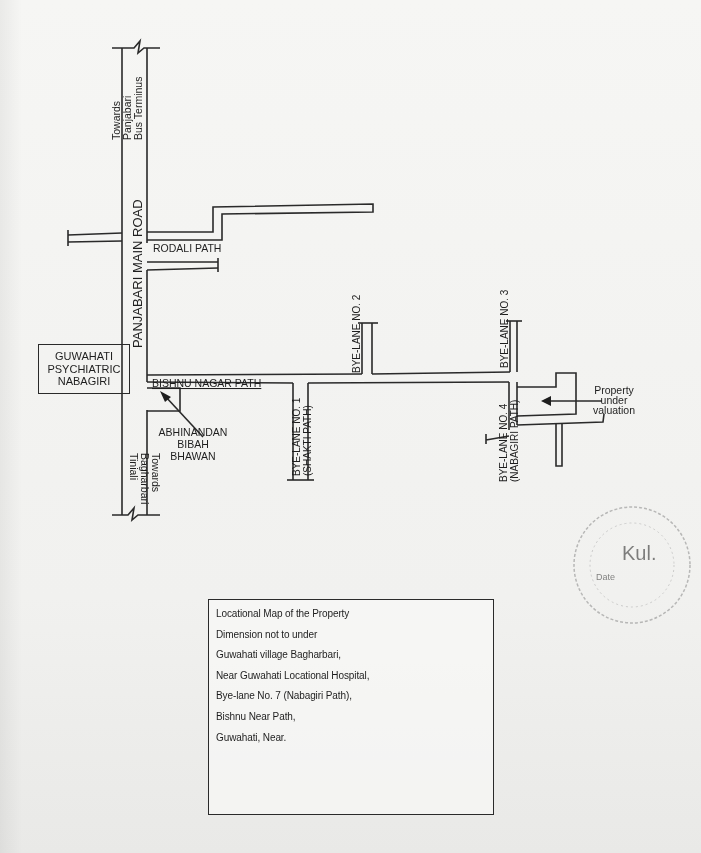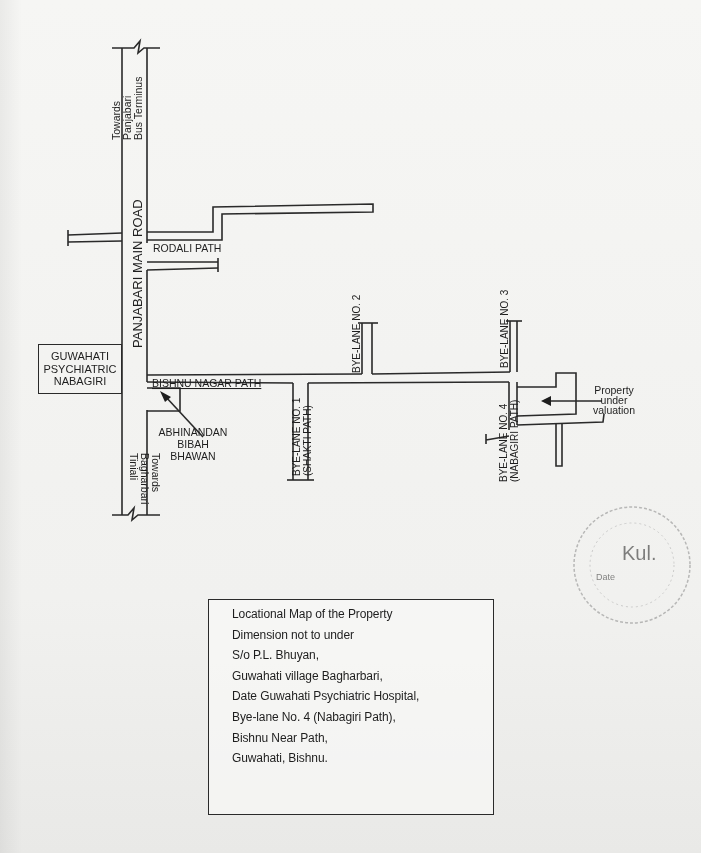--- a/index.html
+++ b/index.html
@@ -27,7 +27,7 @@
     font-size: 12px; line-height: 20.6px; white-space: nowrap; letter-spacing: -0.1px; margin-left: 16px;
   }
   .hospital-box {
-    position: absolute; left: 38px; top: 344px; width: 84px; height: 50px;
+    position: absolute; left: 38px; top: 344px; width: 92px; height: 50px;
     border: 1.5px solid #2a2a2a; box-sizing: border-box;
     display: flex; flex-direction: column; align-items: center; justify-content: center;
     font-size: 11px; line-height: 12.5px; text-align: center;

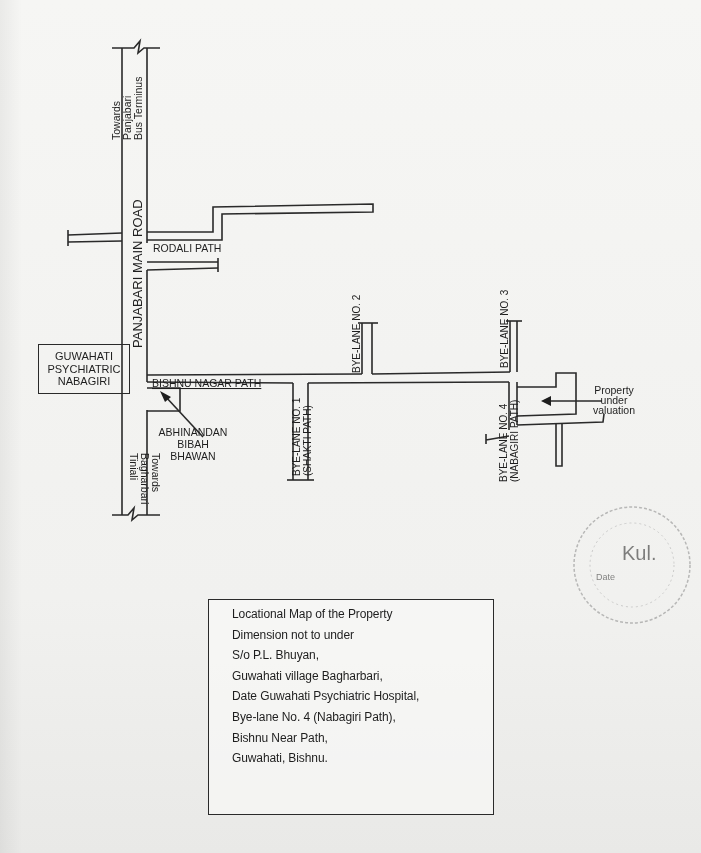--- a/index.html
+++ b/index.html
@@ -24,7 +24,7 @@
     padding: 4px 0 0 7px; background: rgba(250,250,248,0.6);
   }
   .legend .line {
-    font-size: 12px; line-height: 20.6px; white-space: nowrap; letter-spacing: -0.1px; margin-left: 16px;
+    font-size: 10px; line-height: 20.6px; white-space: nowrap; letter-spacing: -0.1px;
   }
   .hospital-box {
     position: absolute; left: 38px; top: 344px; width: 92px; height: 50px;

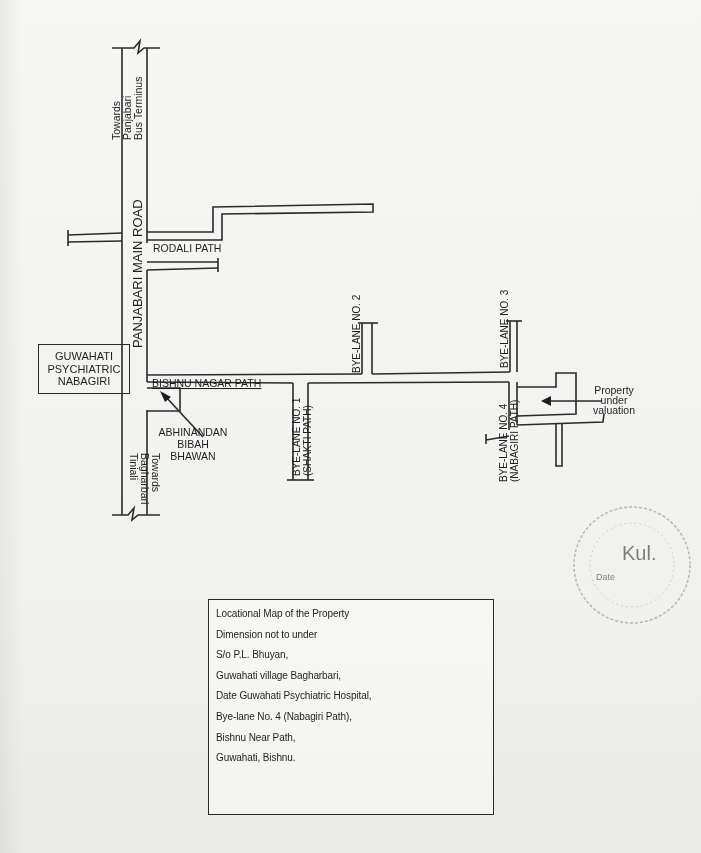--- a/index.html
+++ b/index.html
@@ -159,7 +159,6 @@
 <div class="legend">
   <div class="line">Locational Map of the Property</div>
   <div class="line">Dimension not to under</div>
-  <div class="line">S/o P.L. Bhuyan,</div>
   <div class="line">Guwahati village Bagharbari,</div>
   <div class="line">Date Guwahati Psychiatric Hospital,</div>
   <div class="line">Bye-lane No. 4 (Nabagiri Path),</div>

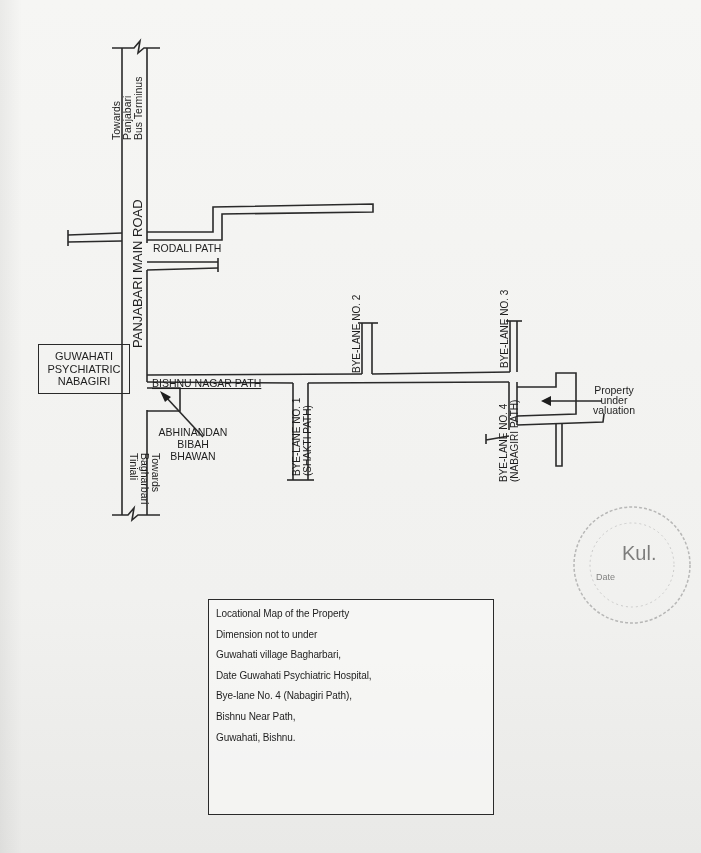--- a/index.html
+++ b/index.html
@@ -160,7 +160,7 @@
   <div class="line">Locational Map of the Property</div>
   <div class="line">Dimension not to under</div>
   <div class="line">Guwahati village Bagharbari,</div>
-  <div class="line">Date Guwahati Psychiatric Hospital,</div>
+  <div class="line">Near Guwahati Locational Hospital,</div>
   <div class="line">Bye-lane No. 4 (Nabagiri Path),</div>
   <div class="line">Bishnu Near Path,</div>
   <div class="line">Guwahati, Bishnu.</div>

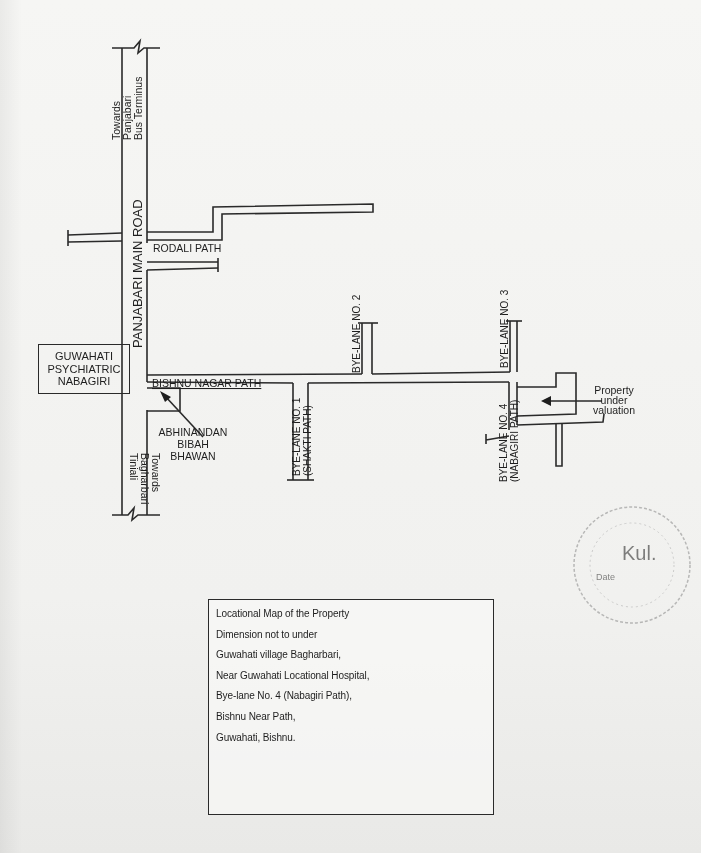--- a/index.html
+++ b/index.html
@@ -161,7 +161,7 @@
   <div class="line">Dimension not to under</div>
   <div class="line">Guwahati village Bagharbari,</div>
   <div class="line">Near Guwahati Locational Hospital,</div>
-  <div class="line">Bye-lane No. 4 (Nabagiri Path),</div>
+  <div class="line">Bye-lane No. 7 (Nabagiri Path),</div>
   <div class="line">Bishnu Near Path,</div>
   <div class="line">Guwahati, Bishnu.</div>
 </div>

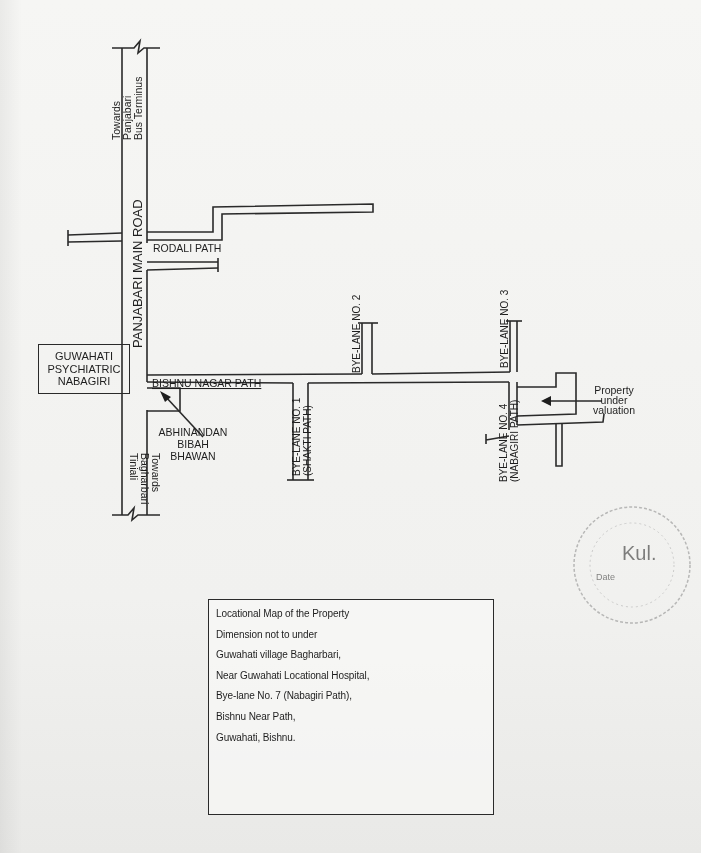--- a/index.html
+++ b/index.html
@@ -163,7 +163,7 @@
   <div class="line">Near Guwahati Locational Hospital,</div>
   <div class="line">Bye-lane No. 7 (Nabagiri Path),</div>
   <div class="line">Bishnu Near Path,</div>
-  <div class="line">Guwahati, Bishnu.</div>
+  <div class="line">Guwahati, Near.</div>
 </div>
 
 </body></html>

